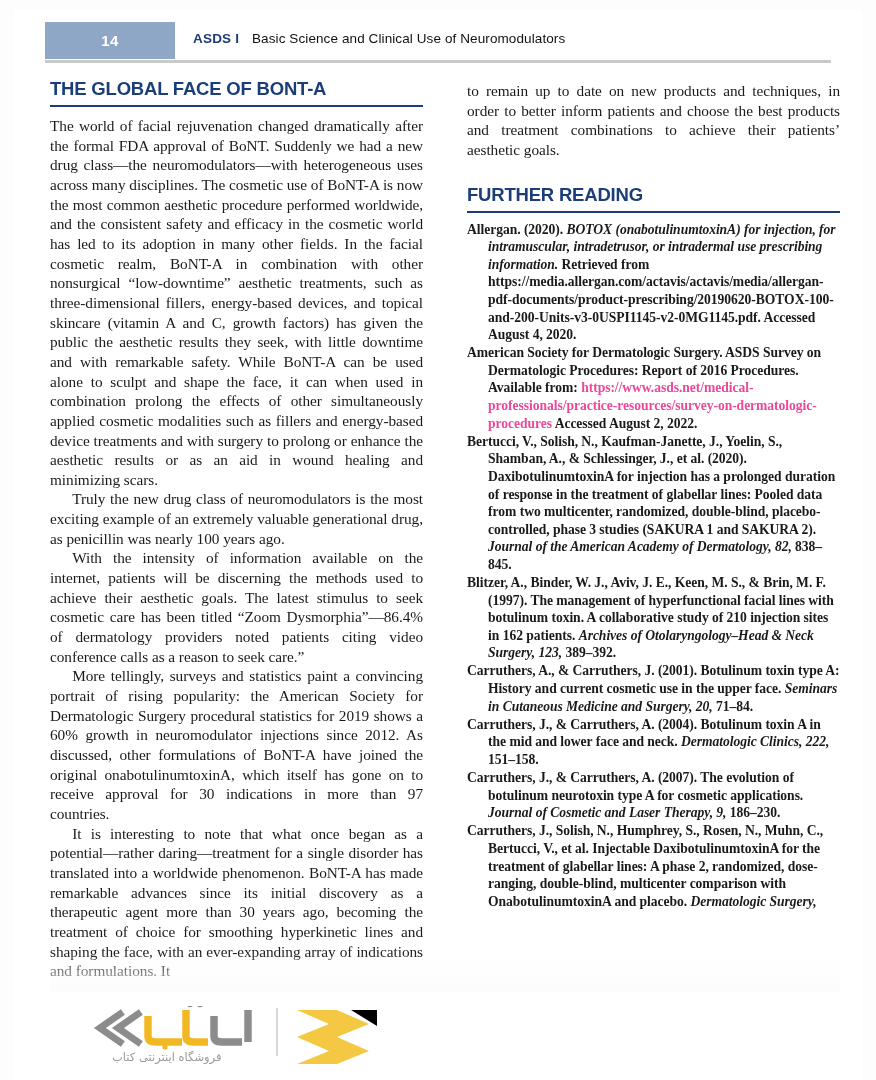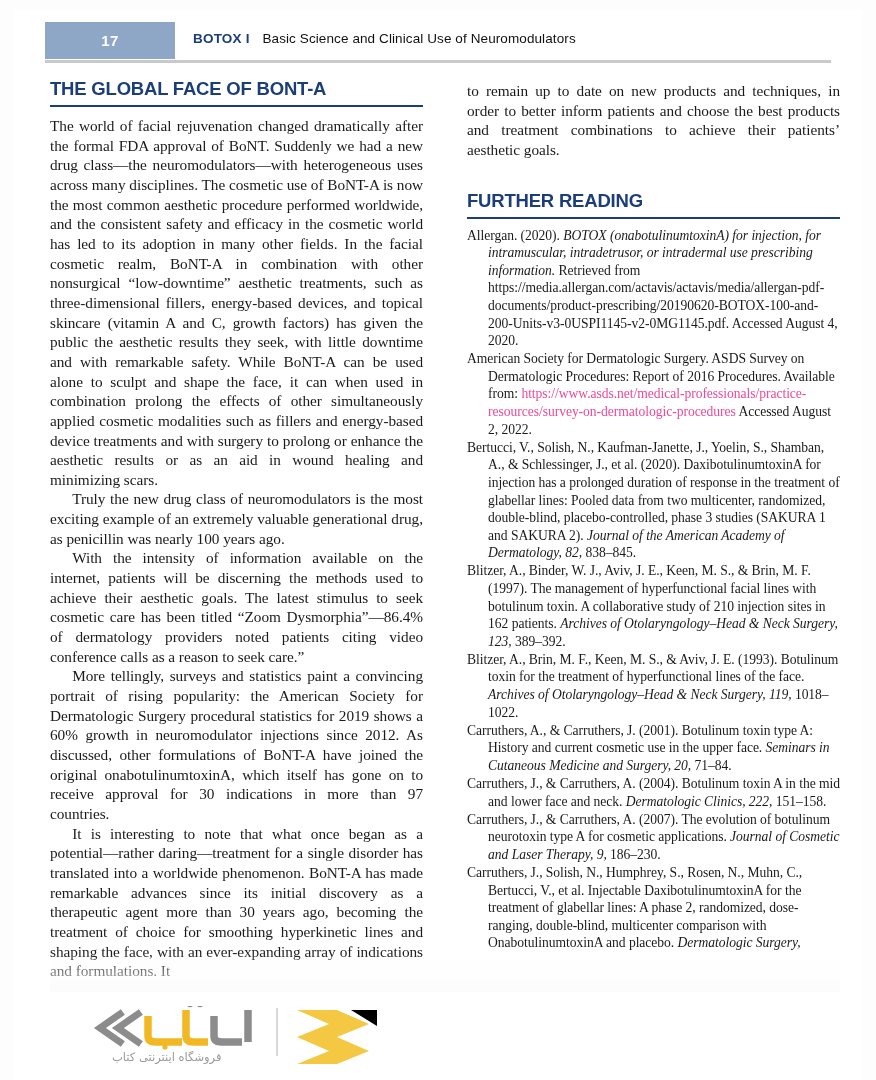--- a/index.html
+++ b/index.html
@@ -201,7 +201,7 @@
 
     <div class="header">
       <div class="folio-block">
-        <span class="folio-num">17</span>
+        <span class="folio-num">14</span>
       </div>
       <div class="header-text">
         <span class="header-part">BOTOX I</span>

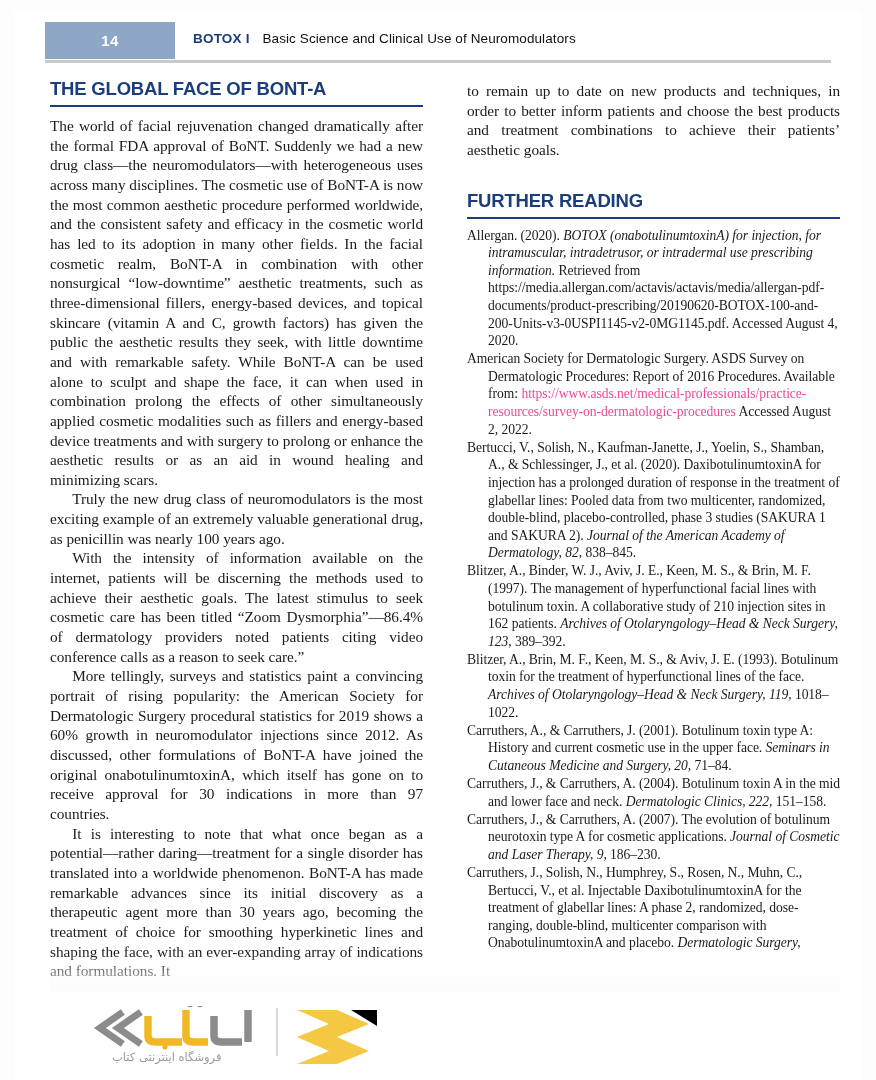--- a/index.html
+++ b/index.html
@@ -204,7 +204,7 @@
         <span class="folio-num">14</span>
       </div>
       <div class="header-text">
-        <span class="header-part">BOTOX I</span>
+        <span class="header-part">ASDS I</span>
         <span class="header-title">Basic Science and Clinical Use of Neuromodulators</span>
       </div>
       <div class="header-rule"></div>

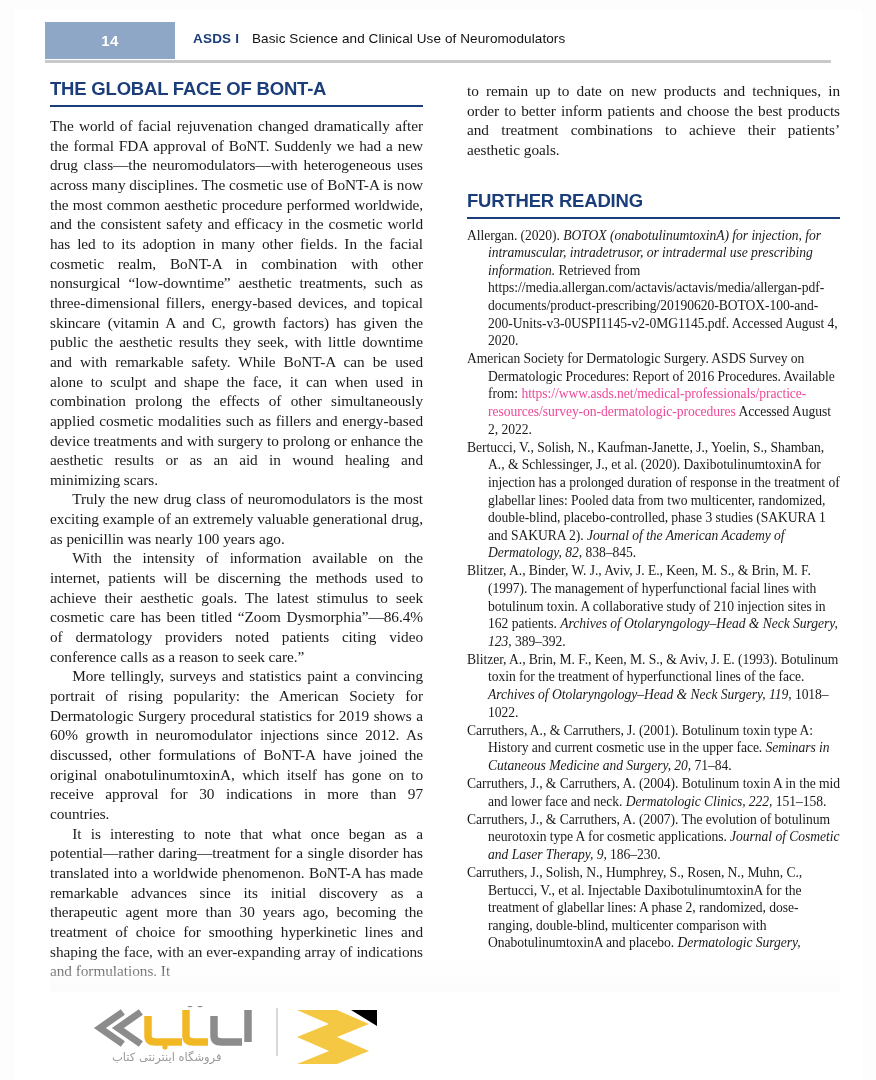--- a/index.html
+++ b/index.html
@@ -94,7 +94,7 @@
     text-transform: uppercase;
   }
   h2.section-head.further {
-    margin-top: 30px;
+    margin-top: 24px;
   }
 
   p.body {

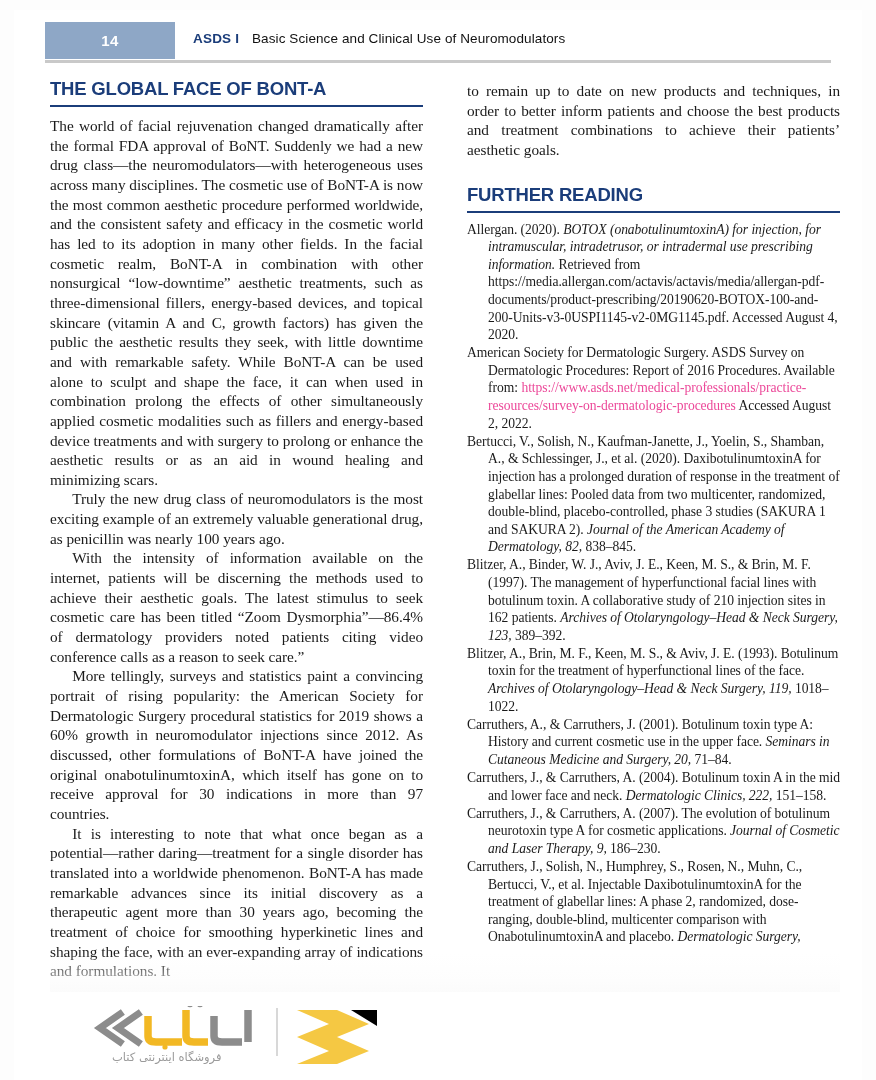--- a/index.html
+++ b/index.html
@@ -110,7 +110,7 @@
   p.body.first { margin-top: 9px; }
 
   
-  .ref-list { margin-top: 8px; }
+  .ref-list { margin-top: 8px; font-weight: bold; }
   .ref {
     font-size: 13.6px;
     line-height: 1.295;

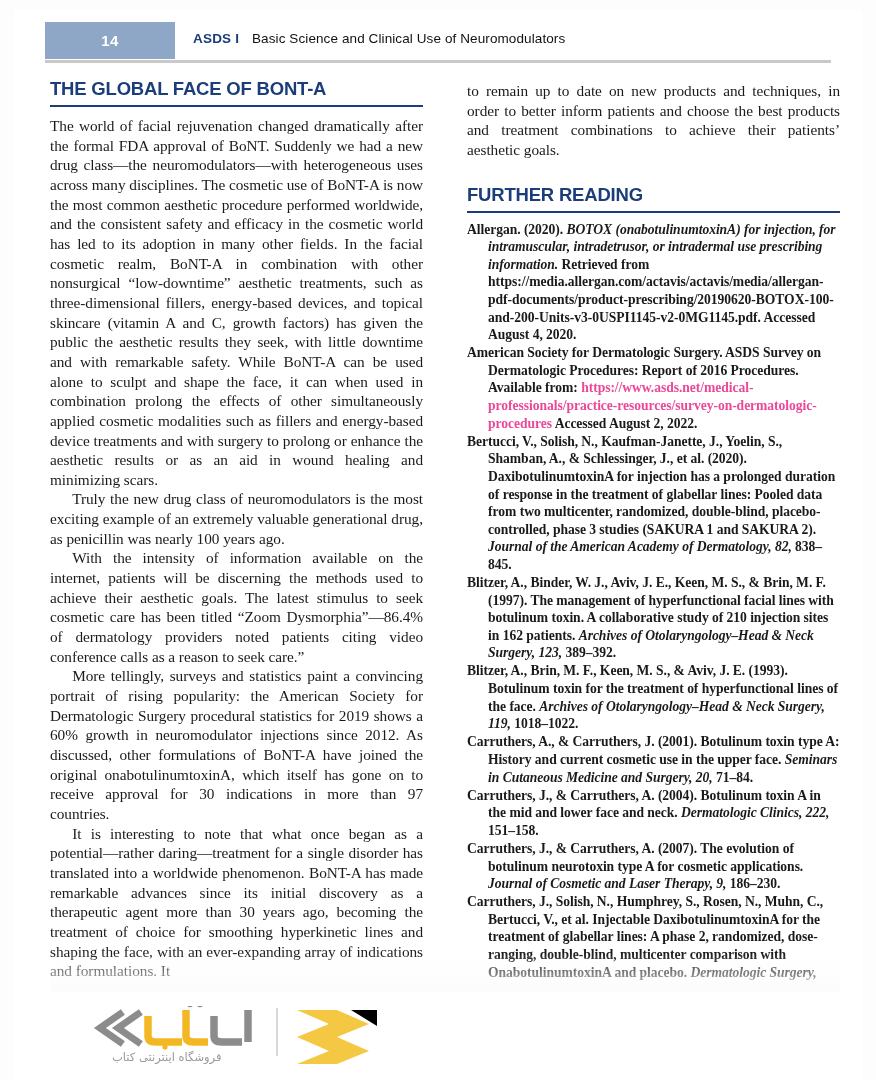--- a/index.html
+++ b/index.html
@@ -229,7 +229,6 @@
             <p class="ref"><span>American Society for Dermatologic Surgery. ASDS Survey on Dermatologic Procedures: Report of 2016 Procedures. Available from: </span><span class="lnk">https://www.asds.net/medical-professionals/practice-resources/survey-on-dermatologic-procedures</span><span> Accessed August 2, 2022.</span></p>
             <p class="ref"><span>Bertucci, V., Solish, N., Kaufman-Janette, J., Yoelin, S., Shamban, A., &amp; Schlessinger, J., et al. (2020). DaxibotulinumtoxinA for injection has a prolonged duration of response in the treatment of glabellar lines: Pooled data from two multicenter, randomized, double-blind, placebo-controlled, phase 3 studies (SAKURA 1 and SAKURA 2). </span><i>Journal of the American Academy of Dermatology, 82,</i><span> 838–845.</span></p>
             <p class="ref"><span>Blitzer, A., Binder, W. J., Aviv, J. E., Keen, M. S., &amp; Brin, M. F. (1997). The management of hyperfunctional facial lines with botulinum toxin. A collaborative study of 210 injection sites in 162 patients. </span><i>Archives of Otolaryngology–Head &amp; Neck Surgery, 123,</i><span> 389–392.</span></p>
-            <p class="ref"><span>Blitzer, A., Brin, M. F., Keen, M. S., &amp; Aviv, J. E. (1993). Botulinum toxin for the treatment of hyperfunctional lines of the face. </span><i>Archives of Otolaryngology–Head &amp; Neck Surgery, 119,</i><span> 1018–1022.</span></p>
             <p class="ref"><span>Carruthers, A., &amp; Carruthers, J. (2001). Botulinum toxin type A: History and current cosmetic use in the upper face. </span><i>Seminars in Cutaneous Medicine and Surgery, 20,</i><span> 71–84.</span></p>
             <p class="ref"><span>Carruthers, J., &amp; Carruthers, A. (2004). Botulinum toxin A in the mid and lower face and neck. </span><i>Dermatologic Clinics, 222,</i><span> 151–158.</span></p>
             <p class="ref"><span>Carruthers, J., &amp; Carruthers, A. (2007). The evolution of botulinum neurotoxin type A for cosmetic applications. </span><i>Journal of Cosmetic and Laser Therapy, 9,</i><span> 186–230.</span></p>

